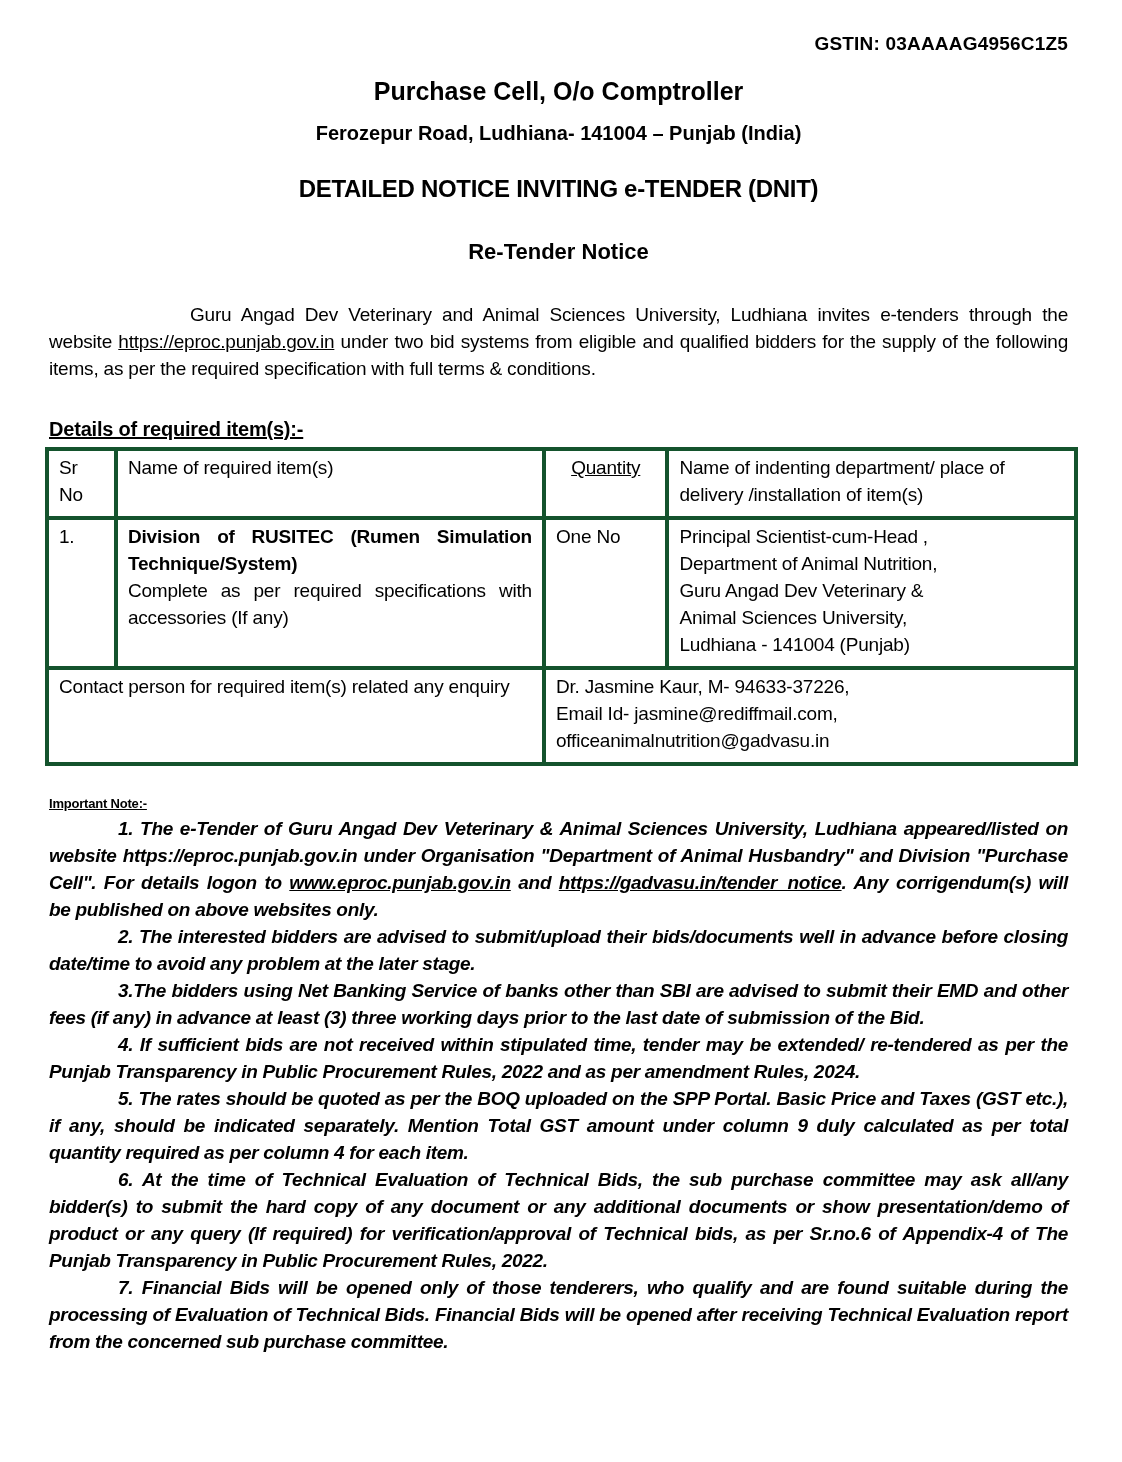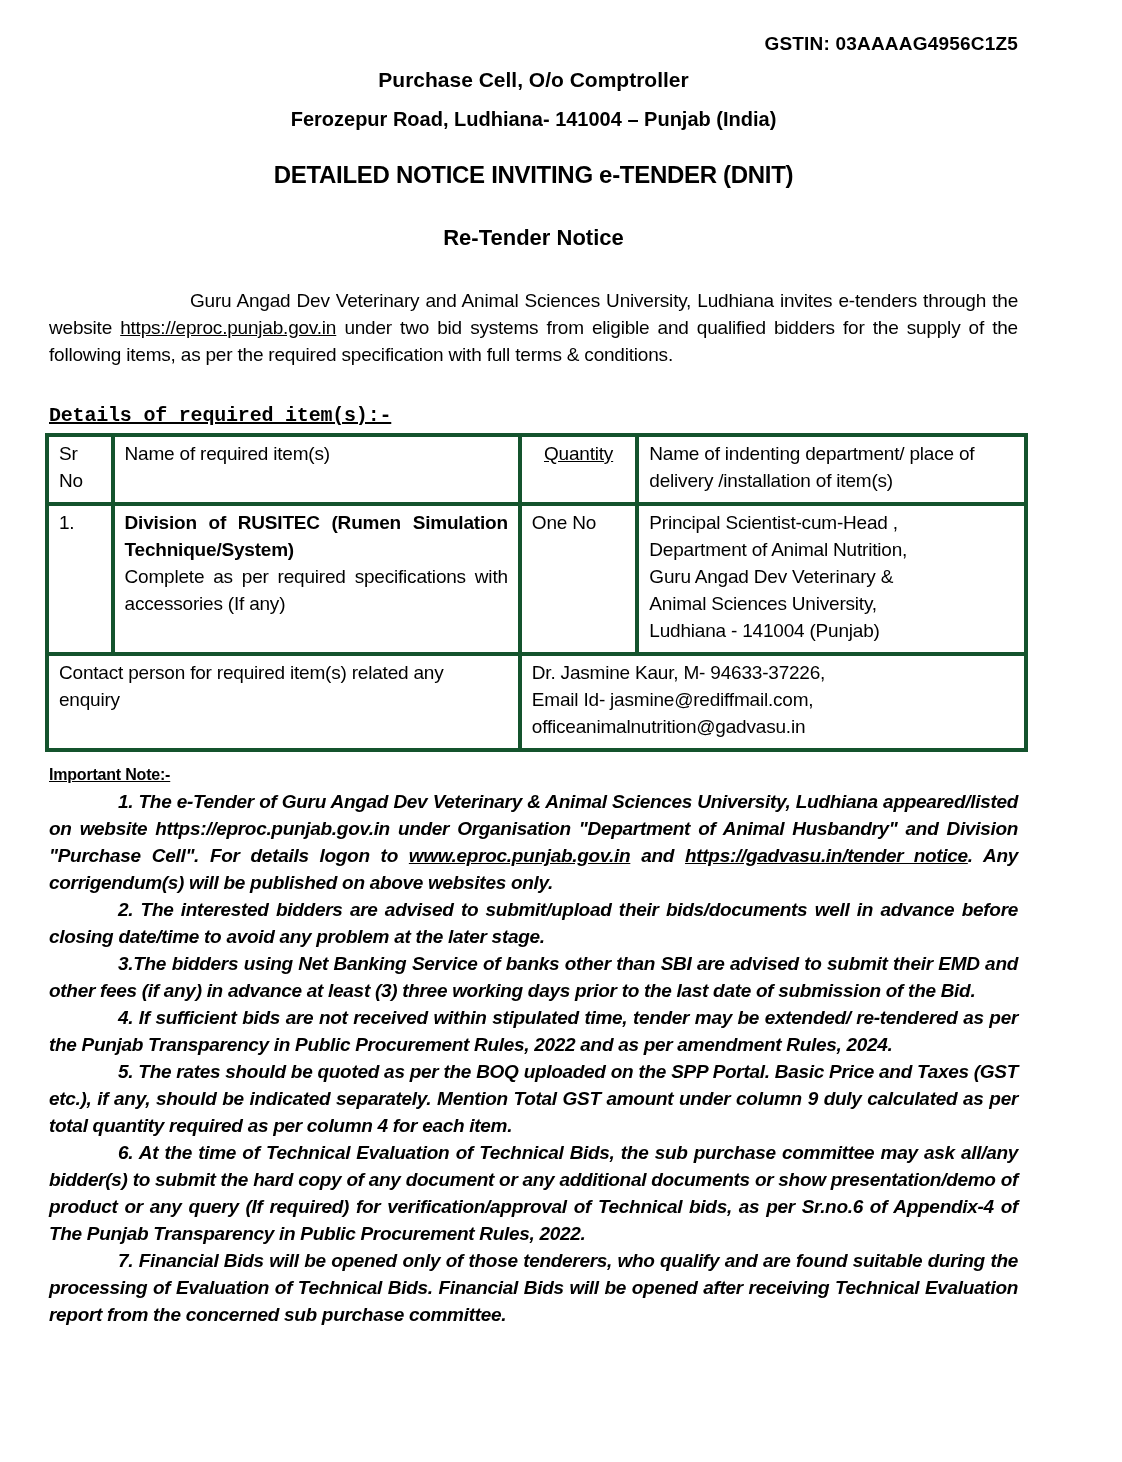--- a/index.html
+++ b/index.html
@@ -15,7 +15,7 @@
     background: #ffffff;
     color: #000000;
     font-family: "Liberation Sans", sans-serif;
-    padding: 33px 104px 20px 49px;
+    padding: 33px 54px 20px 49px;
     overflow: hidden;
   }
   .gstin {

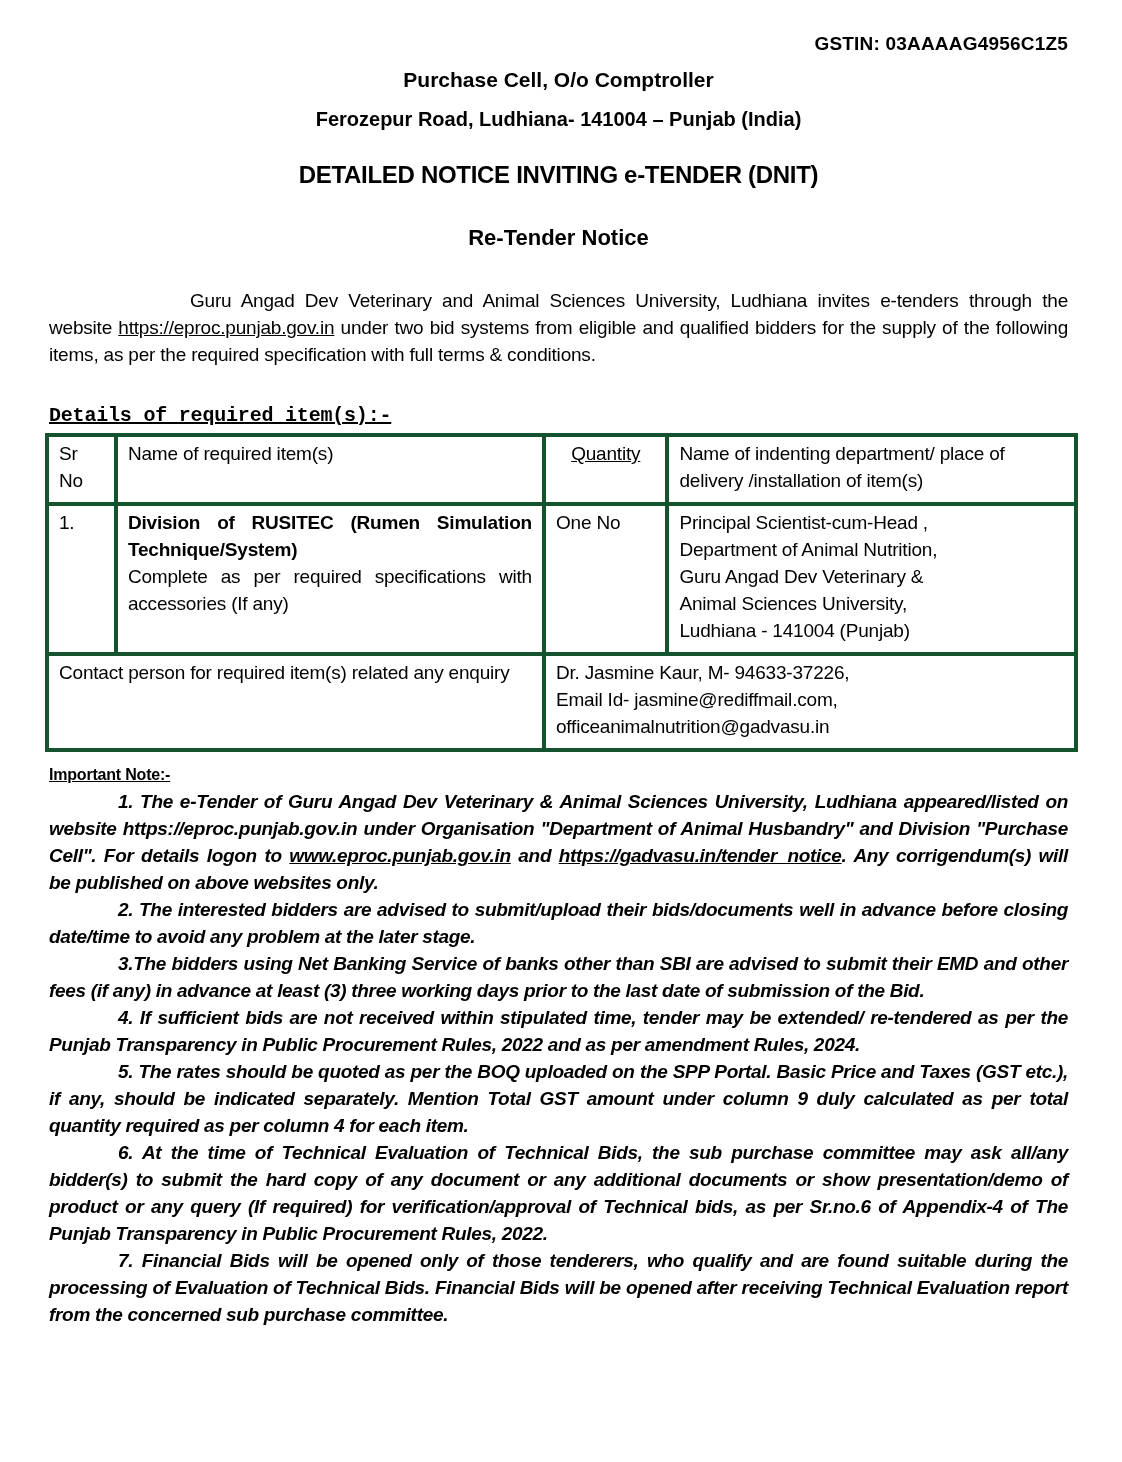--- a/index.html
+++ b/index.html
@@ -28,7 +28,7 @@
     text-align: center;
     font-weight: bold;
   }
-  .org-line1 { font-size: 21px; margin-top: 13px; }
+  .org-line1 { font-size: 25px; margin-top: 22px; }
   .org-line2 { font-size: 22px; margin-top: 15px; letter-spacing: -0.3px; }
   .org-line3 { font-size: 20px; margin-top: 16px; }
   .retender-title { font-size: 22px; margin-top: 36px; }

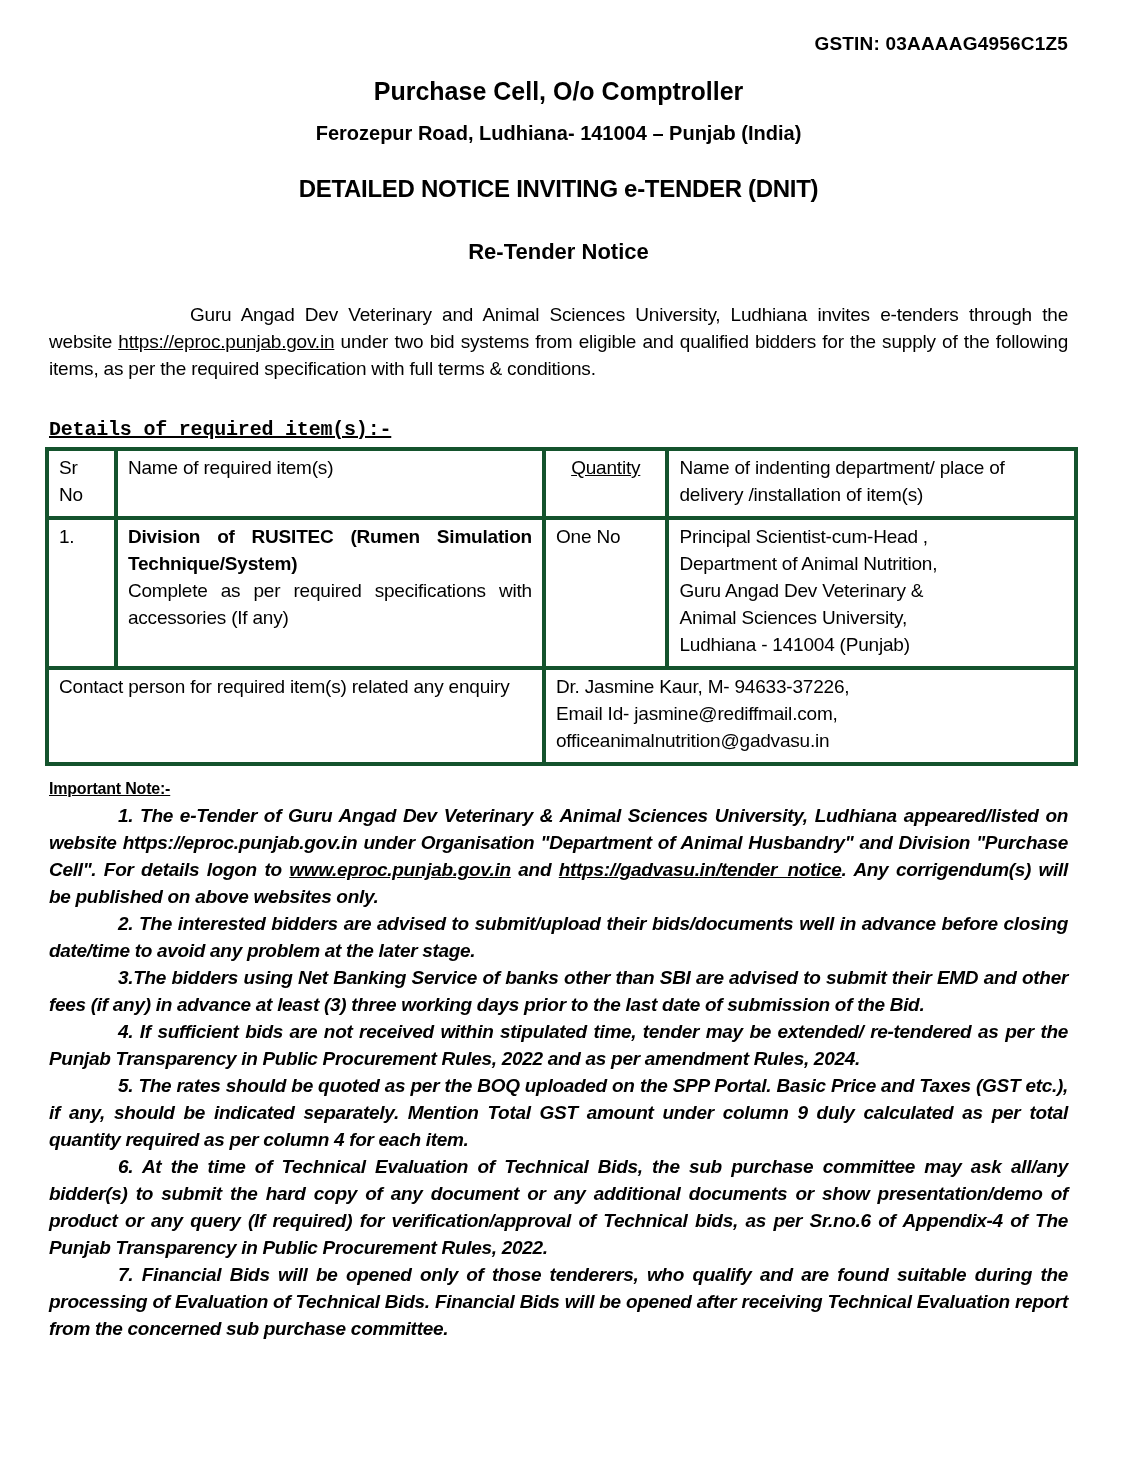--- a/index.html
+++ b/index.html
@@ -52,7 +52,6 @@
     font-weight: bold;
     text-decoration: underline;
     letter-spacing: -0.2px;
-    font-family: Liberation Mono, monospace;
   }
   table.items-table {
     margin-top: 6px;

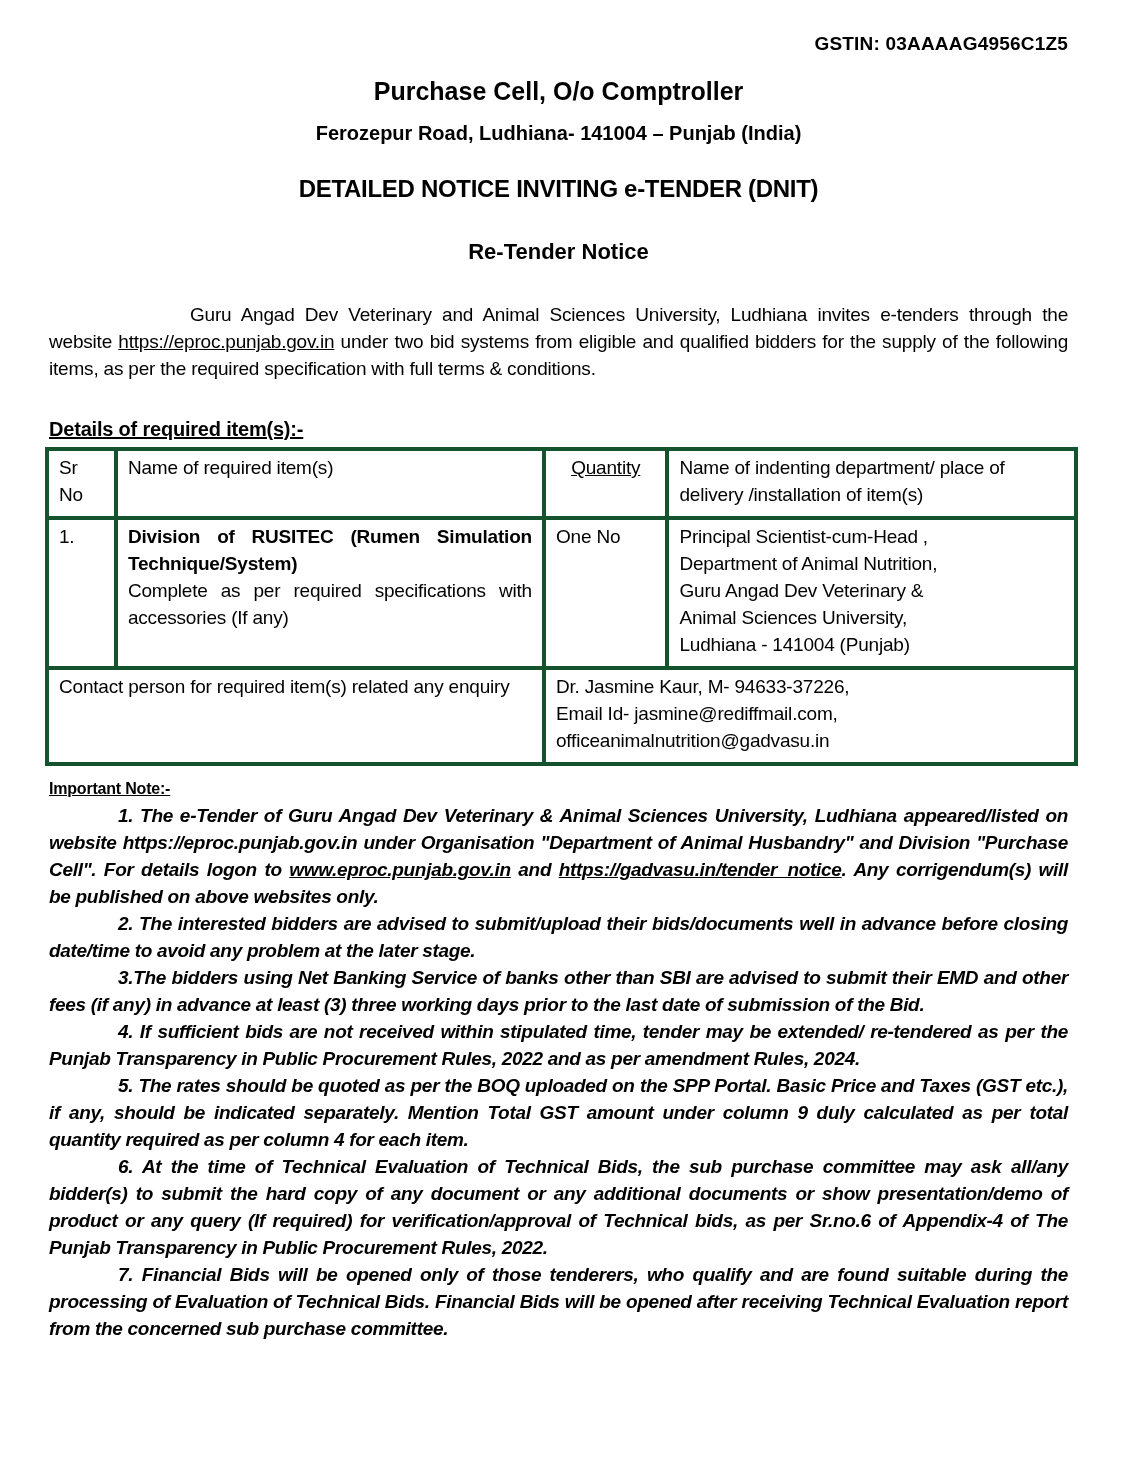--- a/index.html
+++ b/index.html
@@ -74,8 +74,8 @@
   .multiline { white-space: pre-line; }
   .underline { text-decoration: underline; }
   .important-heading {
-    margin-top: 14px;
-    font-size: 16px;
+    margin-top: 30px;
+    font-size: 13px;
     font-weight: bold;
     text-decoration: underline;
     letter-spacing: -0.2px;

